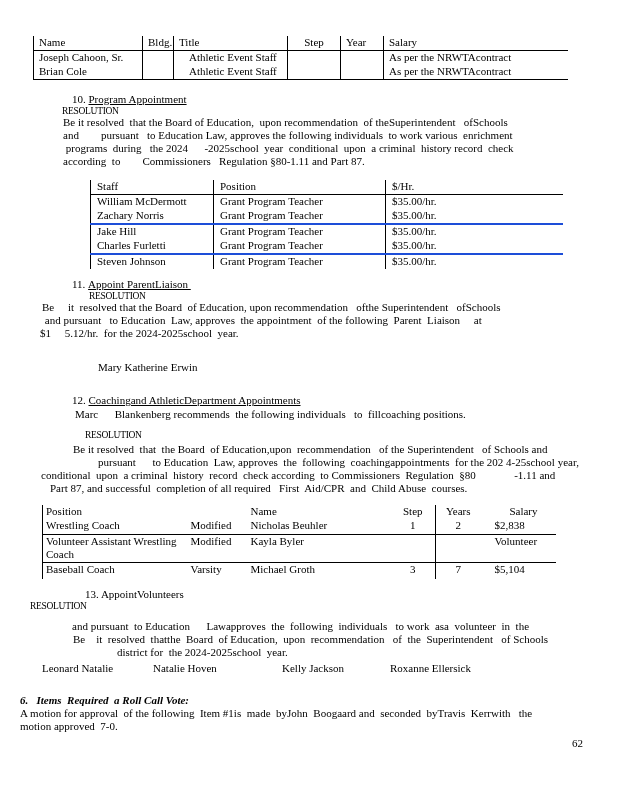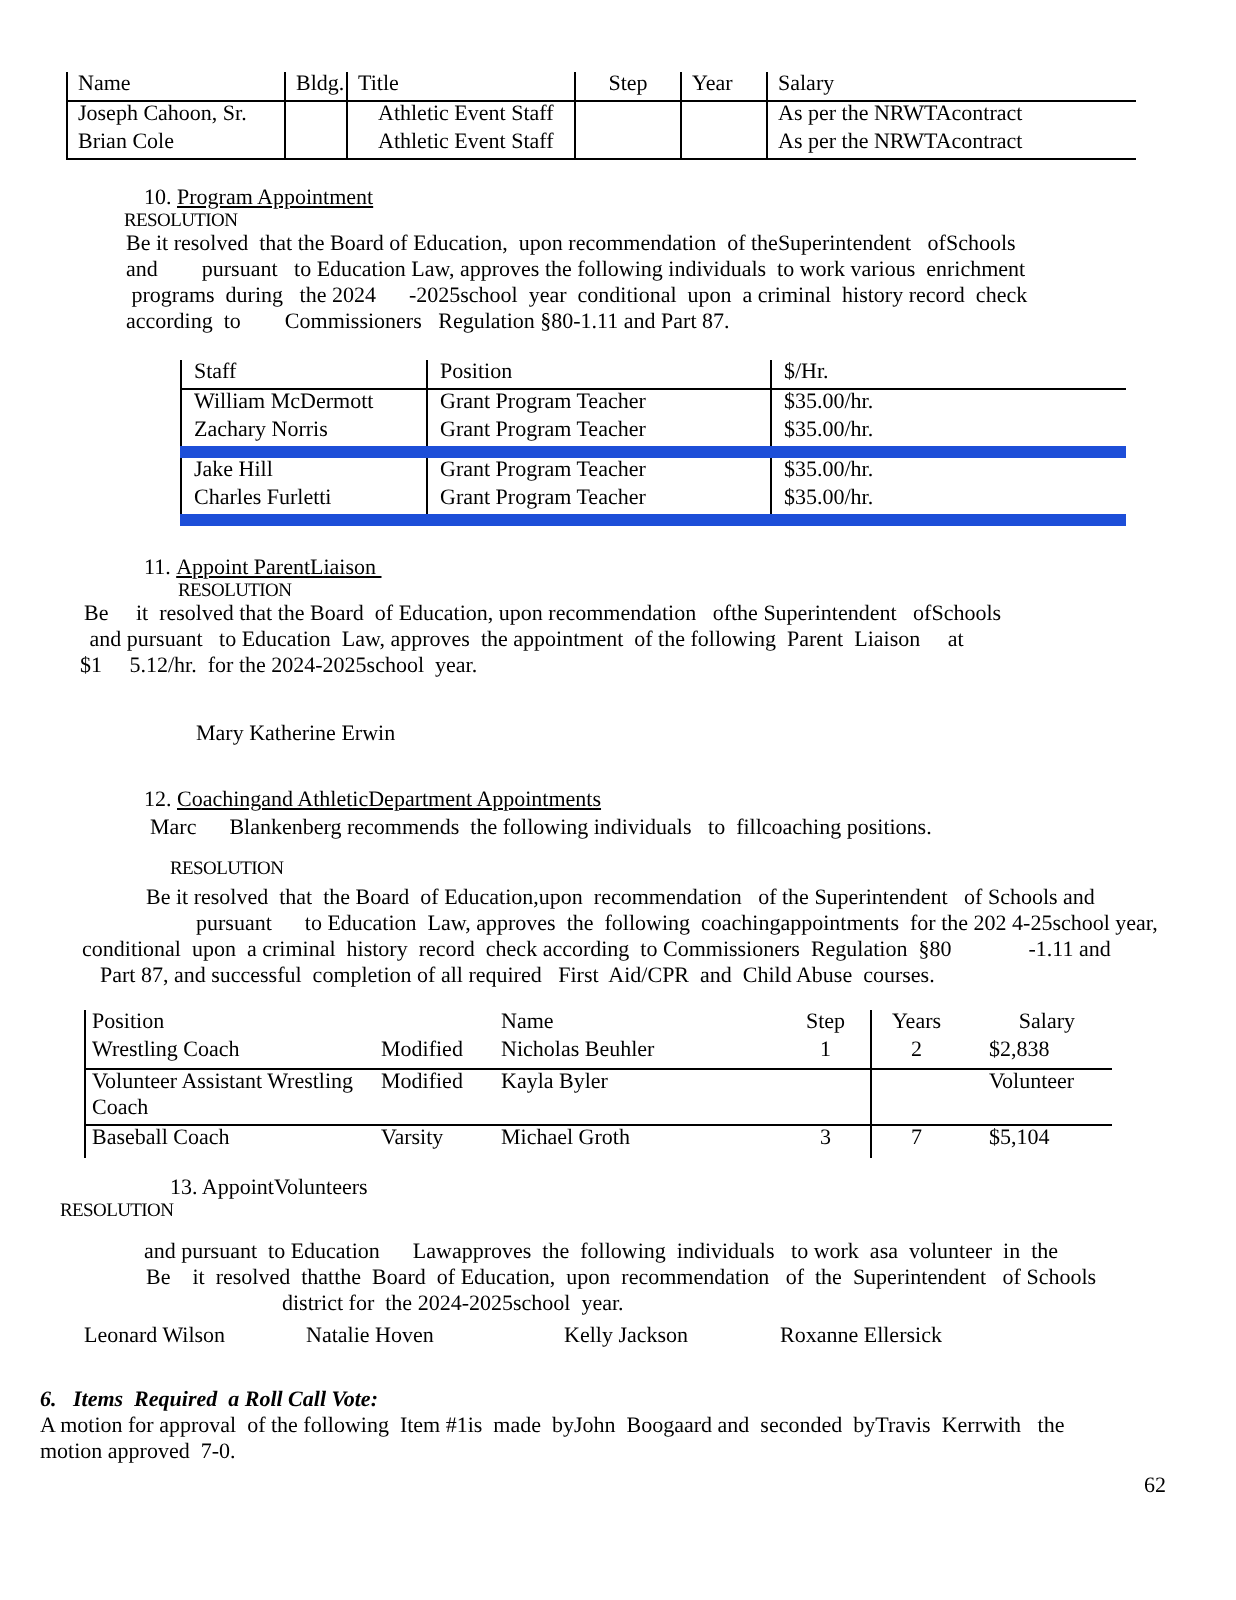--- a/index.html
+++ b/index.html
@@ -32,7 +32,7 @@
   
   #staff-table th, #staff-table td { border-left:1px solid #000; height:13px; padding-left:6px; }
   #staff-table thead tr { border-bottom:1px solid #000; }
-  #staff-table tr.group-end { border-bottom:6px solid #1d4ed8; }
+  #staff-table tr.group-end { border-bottom:2px solid #1d4ed8; }
 
   
   #coach-table th:first-child, #coach-table td:first-child { border-left:1px solid #000; padding-left:3px; white-space:pre-line; }

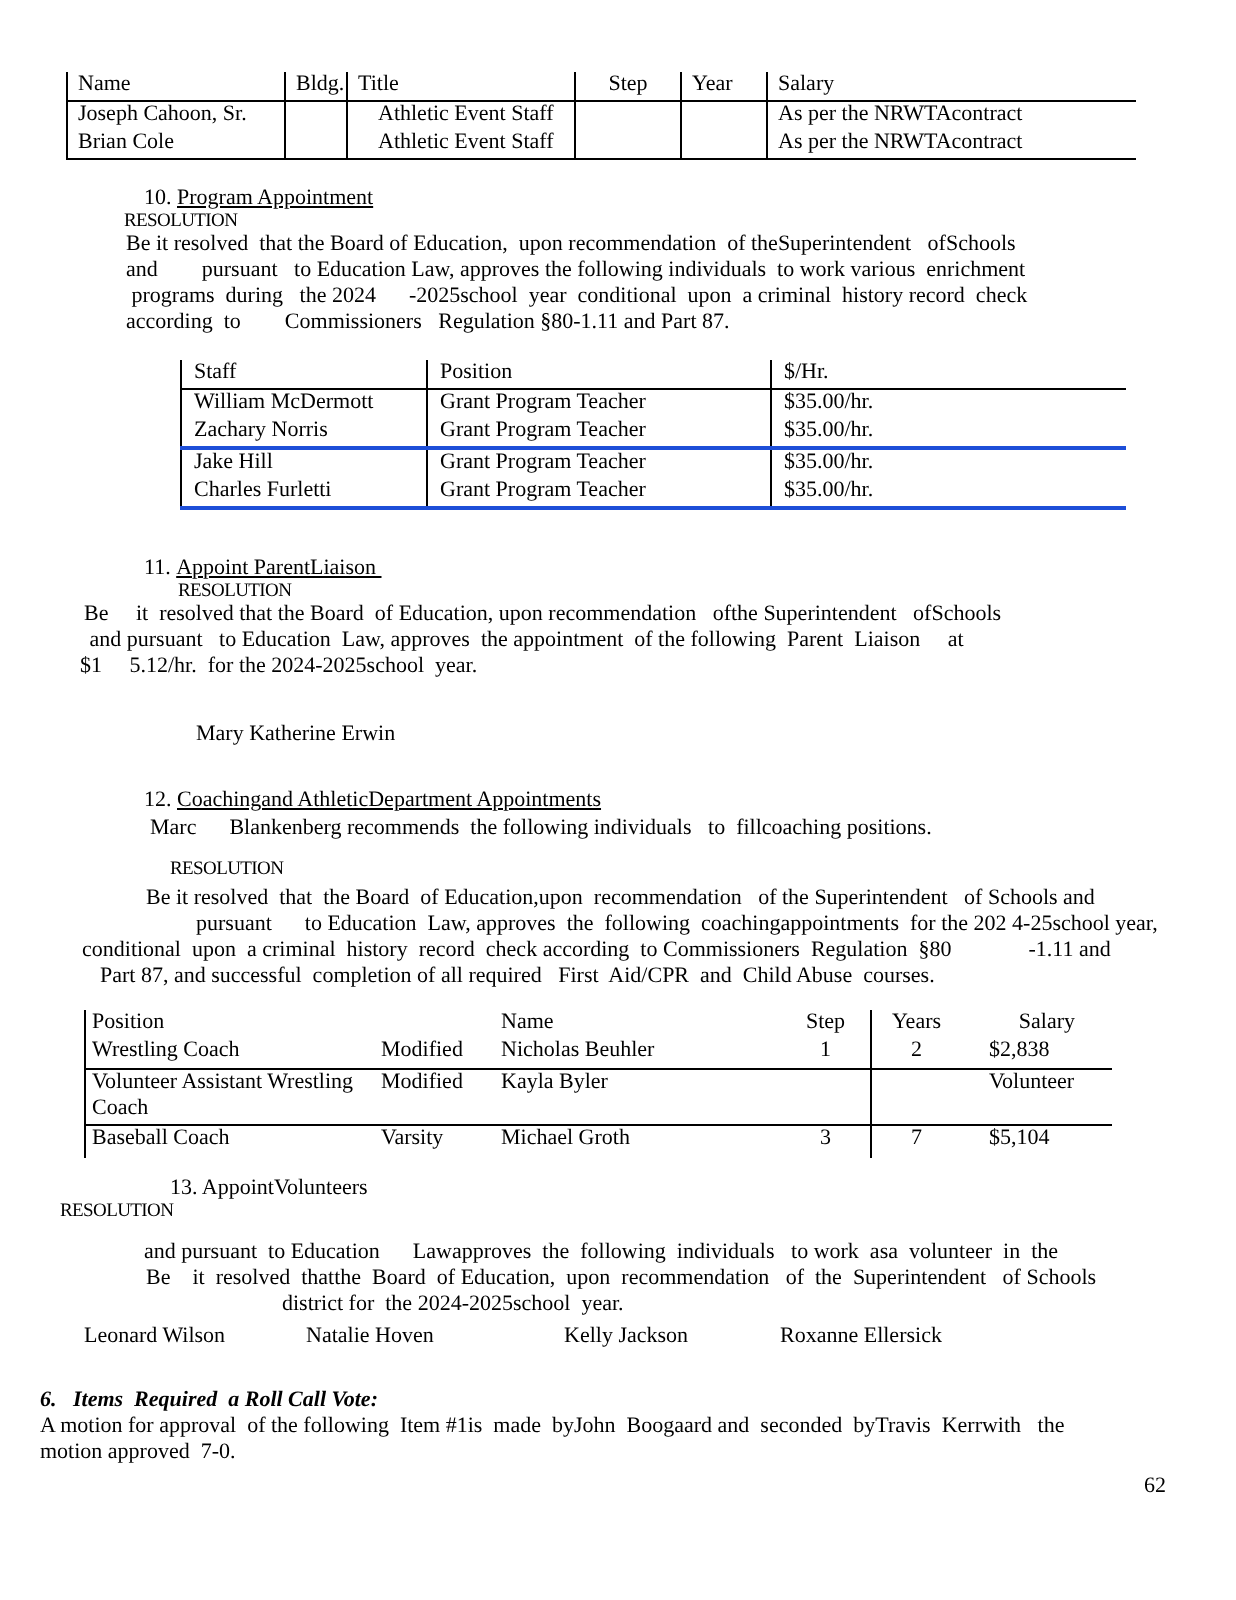--- a/index.html
+++ b/index.html
@@ -130,6 +130,11 @@
         <td>Grant Program Teacher</td>
         <td>$35.00/hr.</td>
       </tr>
+      <tr>
+        <td>Steven Johnson</td>
+        <td>Grant Program Teacher</td>
+        <td>$35.00/hr.</td>
+      </tr>
     </tbody>
   </table>
 

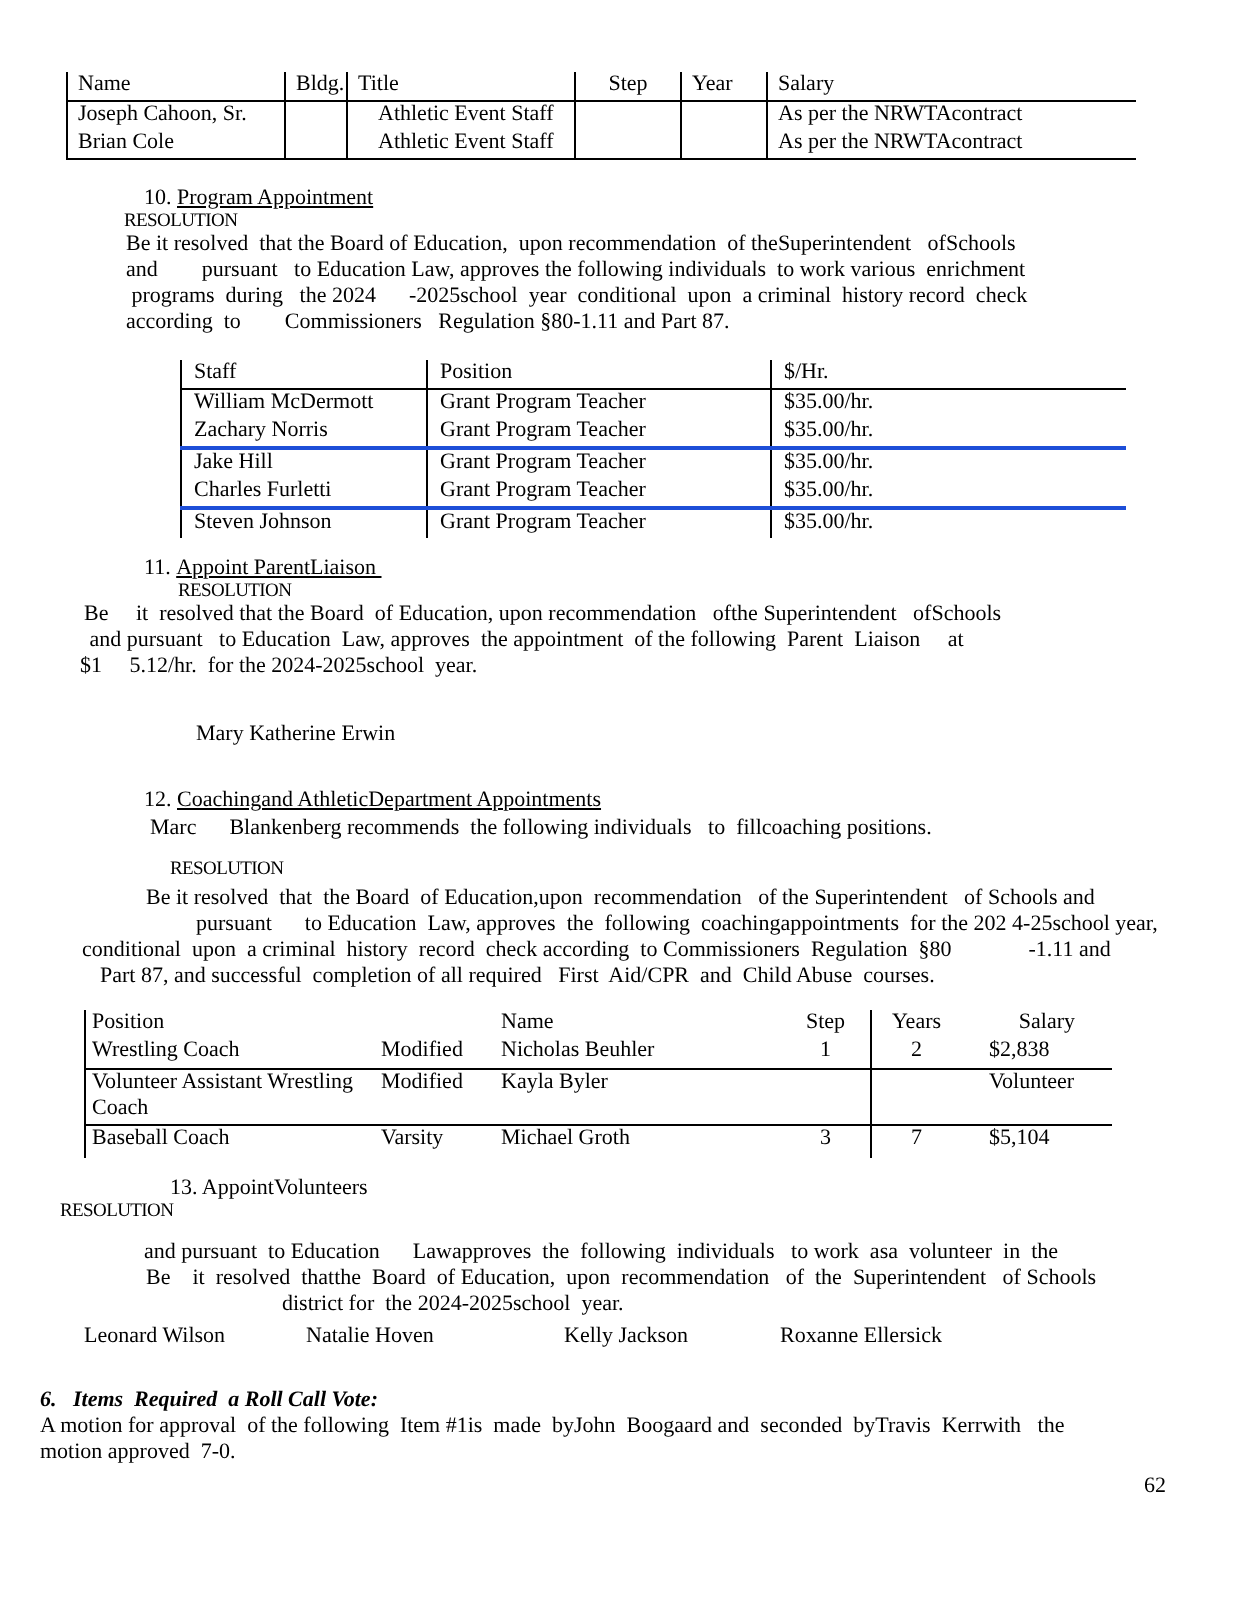--- a/index.html
+++ b/index.html
@@ -210,7 +210,7 @@
   <div class="lines" style="top:620px;">
     <div class="ln" style="padding-left:72px;">and pursuant  to Education      Lawapproves  the  following  individuals   to work  asa  volunteer  in  the</div>
     <div class="ln" style="padding-left:73px;">Be    it  resolved  thatthe  Board  of Education,  upon  recommendation   of  the  Superintendent   of Schools</div>
-    <div class="ln" style="padding-left:117px;margin-left:24px;">district for  the 2024-2025school  year.</div>
+    <div class="ln" style="padding-left:117px;">district for  the 2024-2025school  year.</div>
   </div>
   <div class="abs" style="left:42px; top:662px;">Leonard Wilson</div>
   <div class="abs" style="left:153px; top:662px;">Natalie Hoven</div>

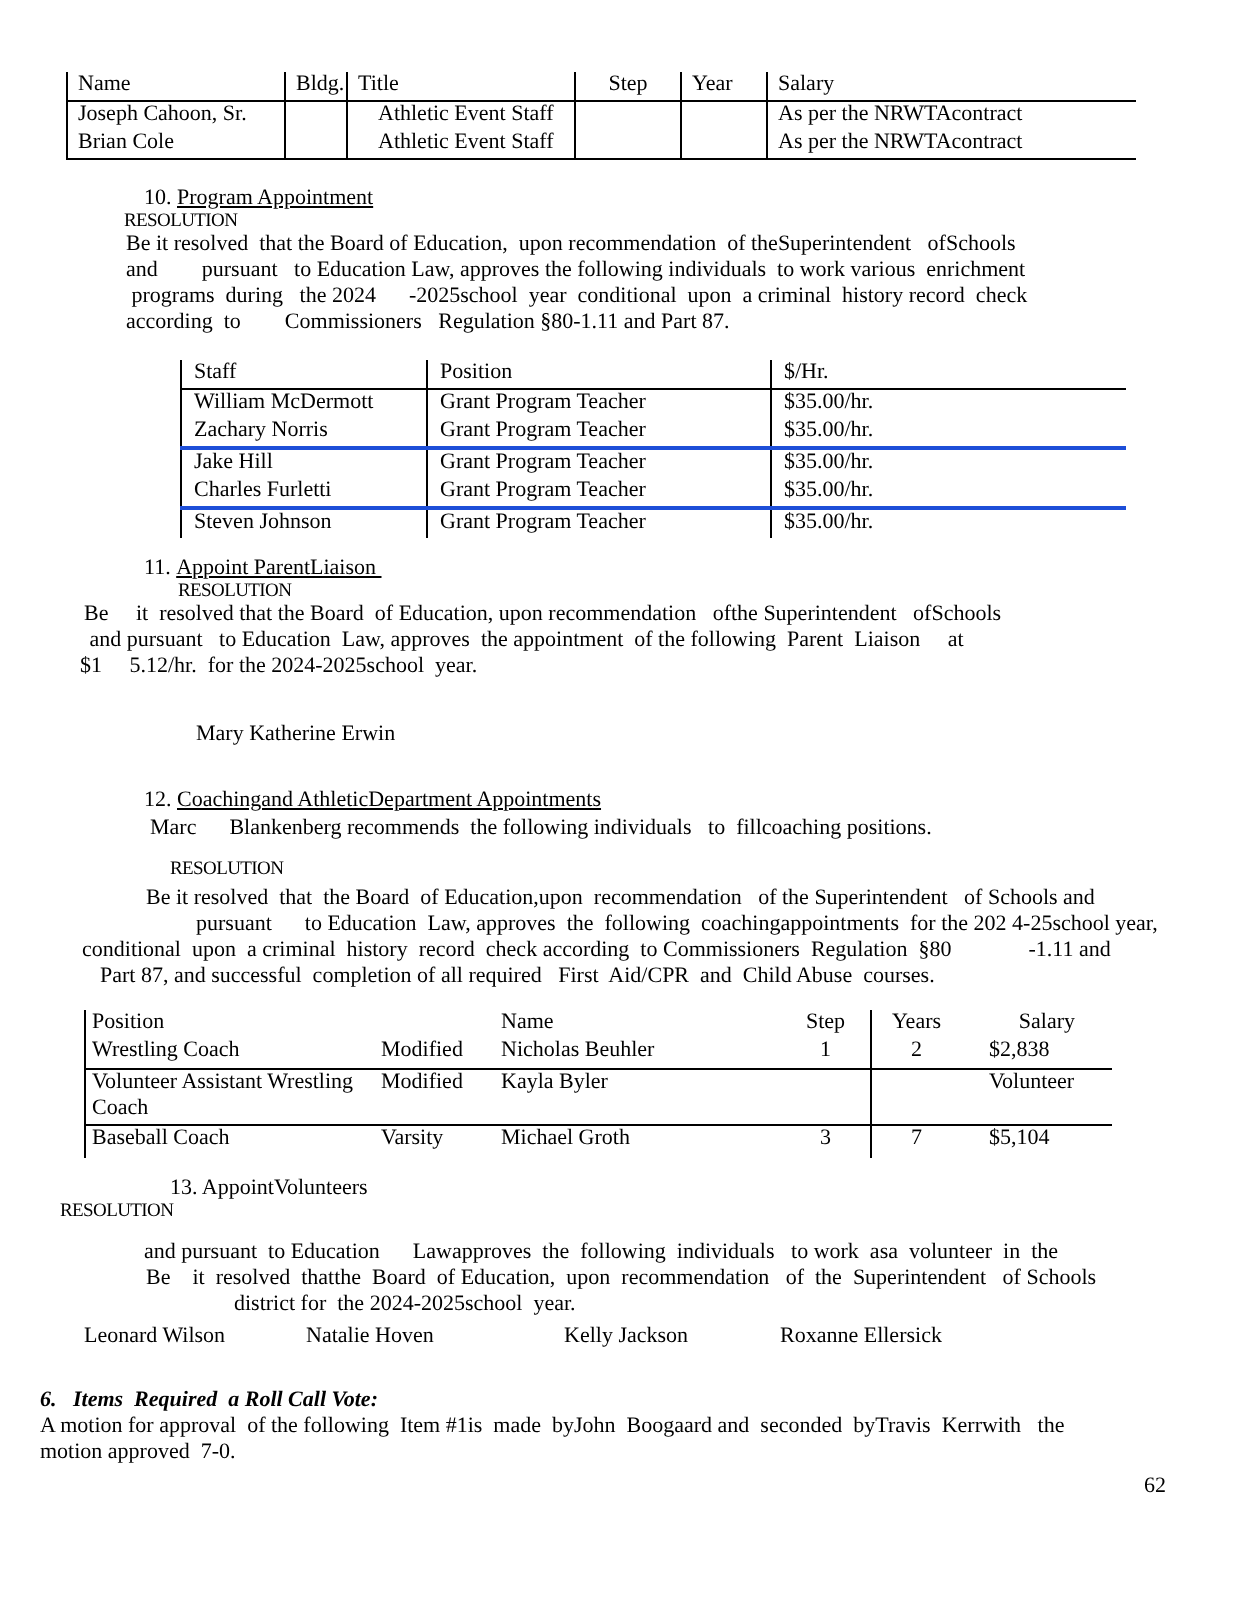--- a/index.html
+++ b/index.html
@@ -212,7 +212,7 @@
     <div class="ln" style="padding-left:73px;">Be    it  resolved  thatthe  Board  of Education,  upon  recommendation   of  the  Superintendent   of Schools</div>
     <div class="ln" style="padding-left:117px;">district for  the 2024-2025school  year.</div>
   </div>
-  <div class="abs" style="left:42px; top:662px;">Leonard Wilson</div>
+  <div class="abs" style="left:42px; top:662px;">Leonard Natalie</div>
   <div class="abs" style="left:153px; top:662px;">Natalie Hoven</div>
   <div class="abs" style="left:282px; top:662px;">Kelly Jackson</div>
   <div class="abs" style="left:390px; top:662px;">Roxanne Ellersick</div>

